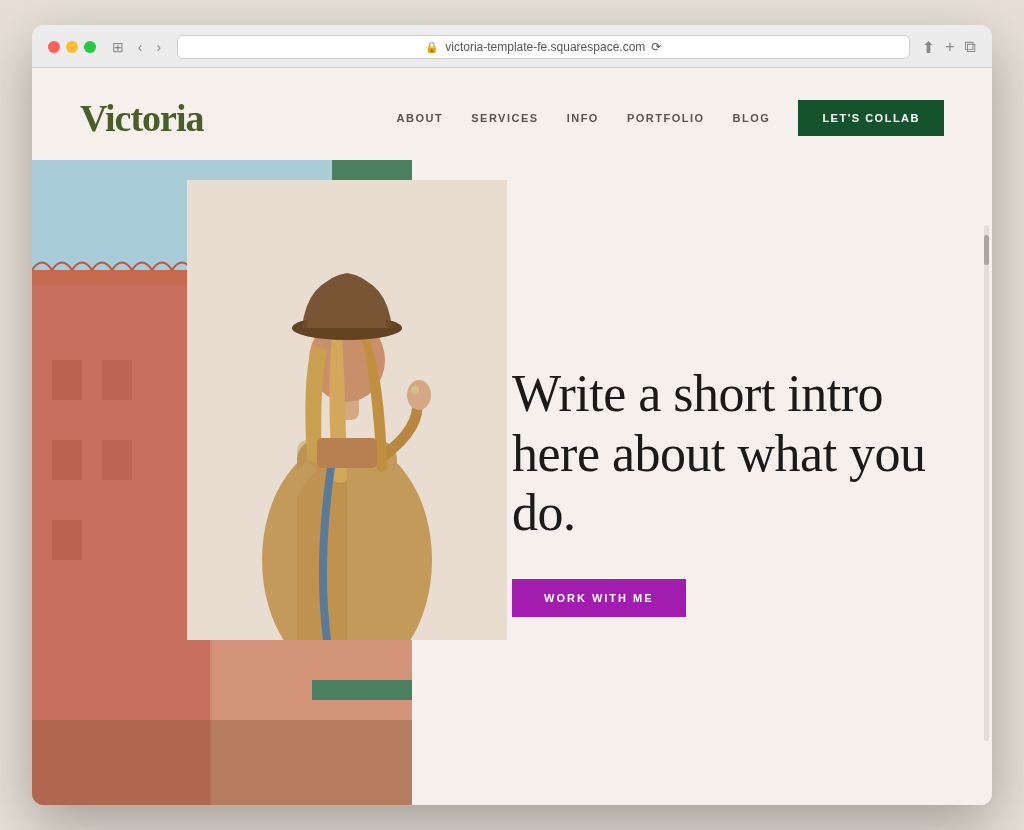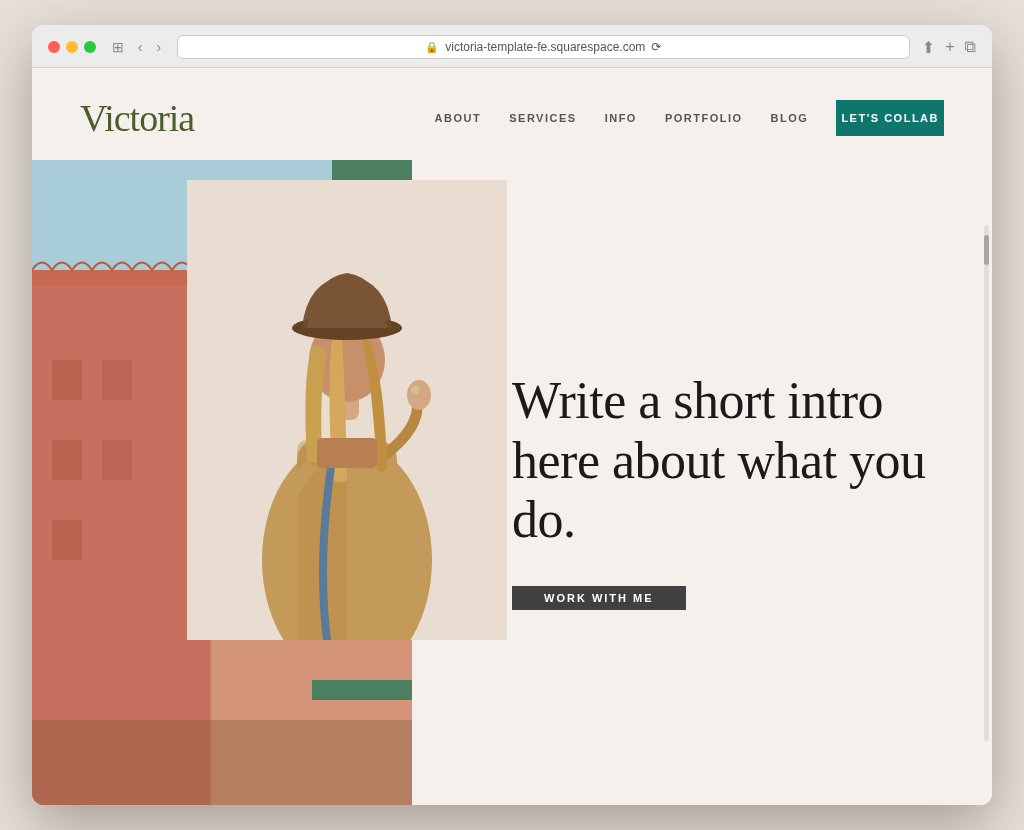--- a/index.html
+++ b/index.html
@@ -116,7 +116,7 @@
       font-family: Georgia, 'Times New Roman', serif;
       font-size: 38px;
       color: #4a5e2a;
-      font-weight: normal;
+      font-weight: bold;
       letter-spacing: -1px;
     }
 

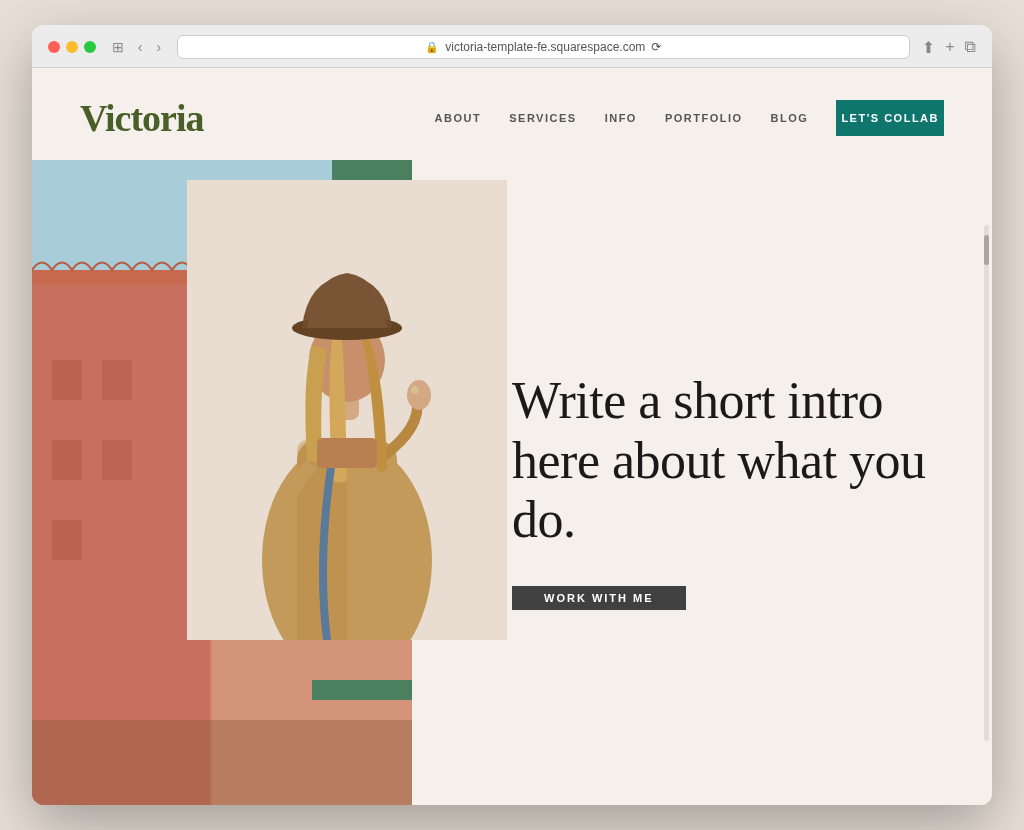--- a/index.html
+++ b/index.html
@@ -137,13 +137,13 @@
     }
 
     .nav-cta {
-      background: #0f766e;
+      background: #14532d;
       color: white;
       font-size: 11px;
       font-weight: 600;
       letter-spacing: 1.5px;
       text-transform: uppercase;
-      padding: 12px 5px;
+      padding: 12px 24px;
       border: none;
       cursor: pointer;
     }

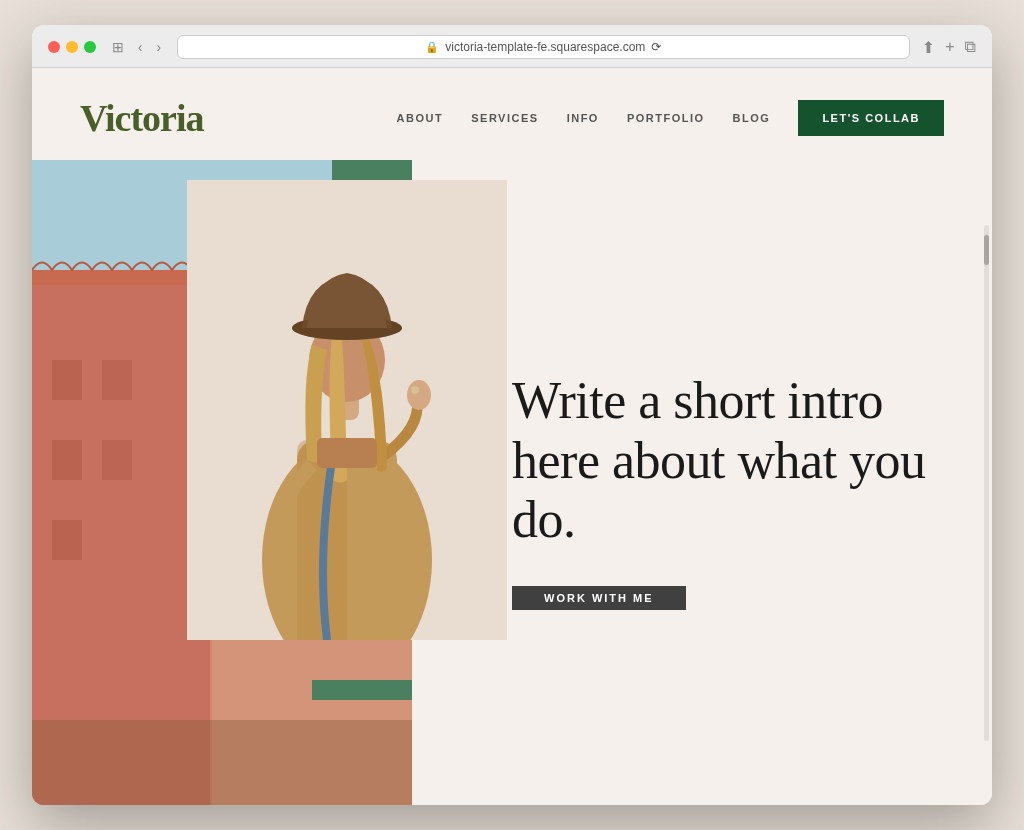--- a/index.html
+++ b/index.html
@@ -207,13 +207,13 @@
     }
 
     .work-with-me-btn {
-      background: #404040;
+      background: #a21caf;
       color: white;
       font-size: 11px;
       font-weight: 600;
       letter-spacing: 2px;
       text-transform: uppercase;
-      padding: 6px 32px;
+      padding: 13px 32px;
       border: none;
       cursor: pointer;
       display: inline-block;

